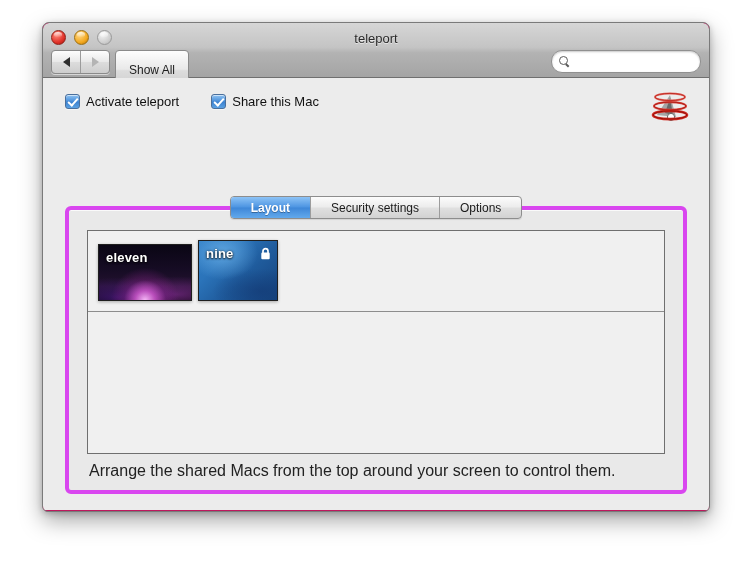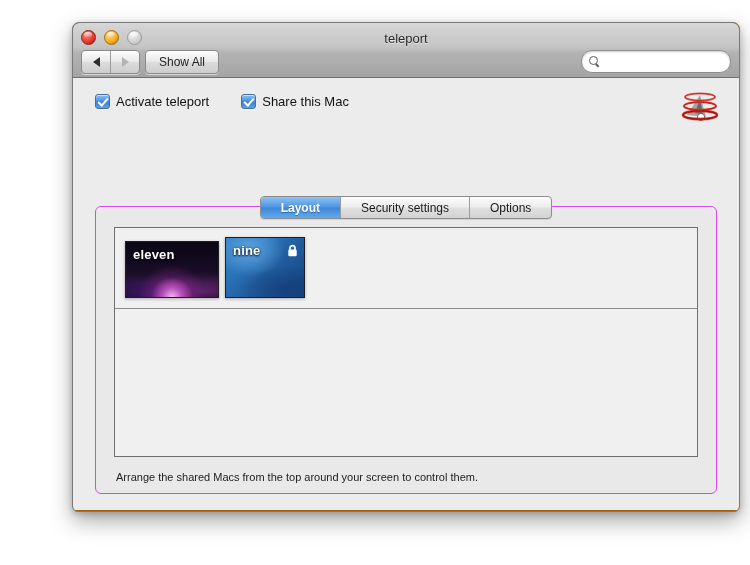--- a/index.html
+++ b/index.html
@@ -18,11 +18,10 @@
     left: 42px; top: 22px;
     width: 666px; height: 488px;
     border-radius: 7px 7px 6px 6px;
-    background: #a16207;
+    background: #be185d;
     border: 1px solid #7a7a7a;
     box-shadow: 0 9px 22px rgba(0,0,0,0.34), 0 2px 6px rgba(0,0,0,0.20);
     overflow: hidden;
-    margin-left: 30px;
   }
 
   

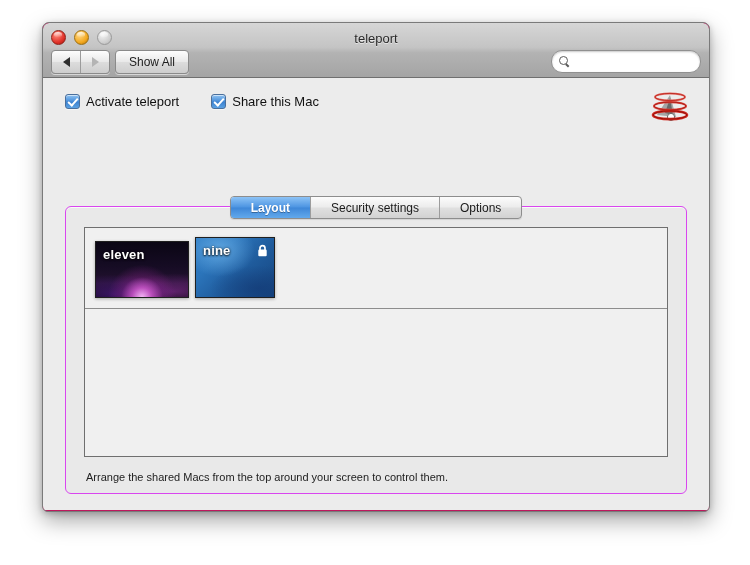--- a/index.html
+++ b/index.html
@@ -68,7 +68,7 @@
 
   .showall {
     position: absolute; left: 72px; top: 1px;
-    height: 22px; padding: 0 13px;
+    height: 22px; padding: 8px 13px;
     display: flex; align-items: center;
     border: 1px solid #8a8a8a; border-radius: 4px;
     background: linear-gradient(to bottom, #fdfdfd 0%, #e9e9e9 48%, #dcdcdc 52%, #cdcdcd 100%);

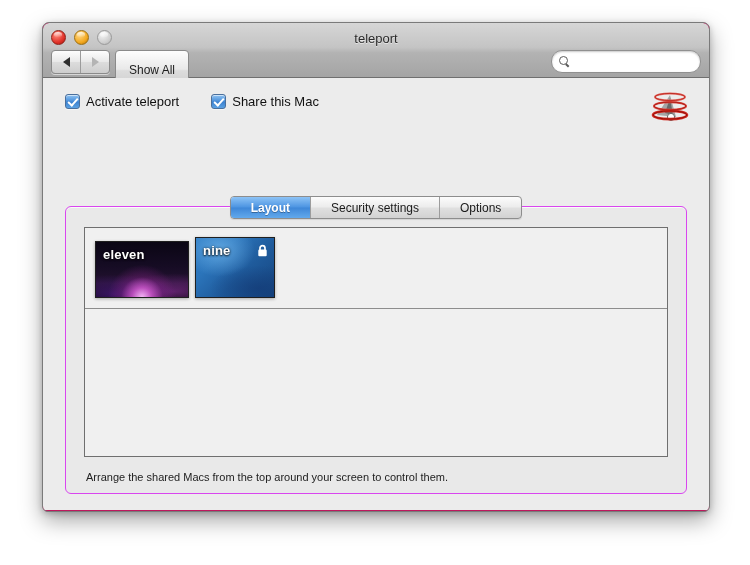--- a/index.html
+++ b/index.html
@@ -151,7 +151,7 @@
   .layoutbox {
     position: absolute; left: 22px; top: 128px; right: 22px; bottom: 16px;
     background: #e9e9e9;
-    border: 1px solid #d946ef;
+    border: 4px solid #d946ef;
     border-radius: 6px;
     box-shadow: inset 0 1px 0 rgba(255,255,255,0.75);
   }

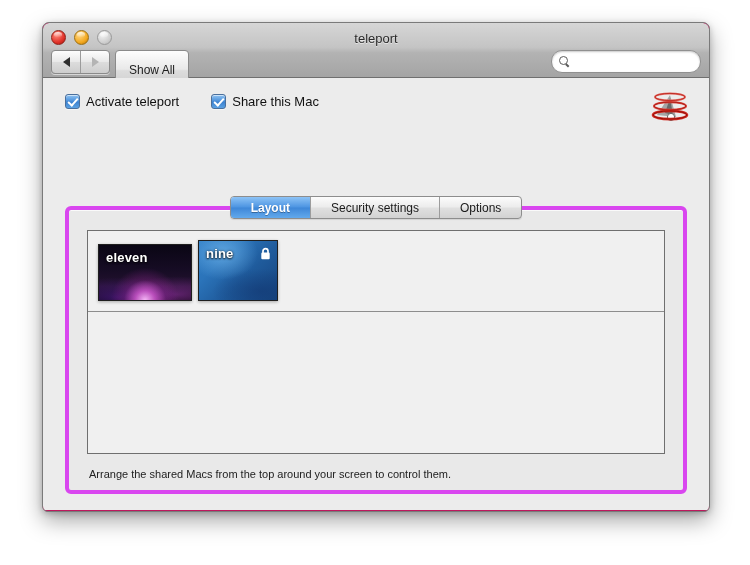--- a/index.html
+++ b/index.html
@@ -169,7 +169,7 @@
   .stage { position: absolute; left: 0; right: 0; top: 81px; bottom: 0; background: #f0f0f0; }
   .caption {
     position: absolute; left: 20px; bottom: 10px;
-    font-size: 11px; color: #222;
+    font-size: 16px; color: #222;
   }
 
   

